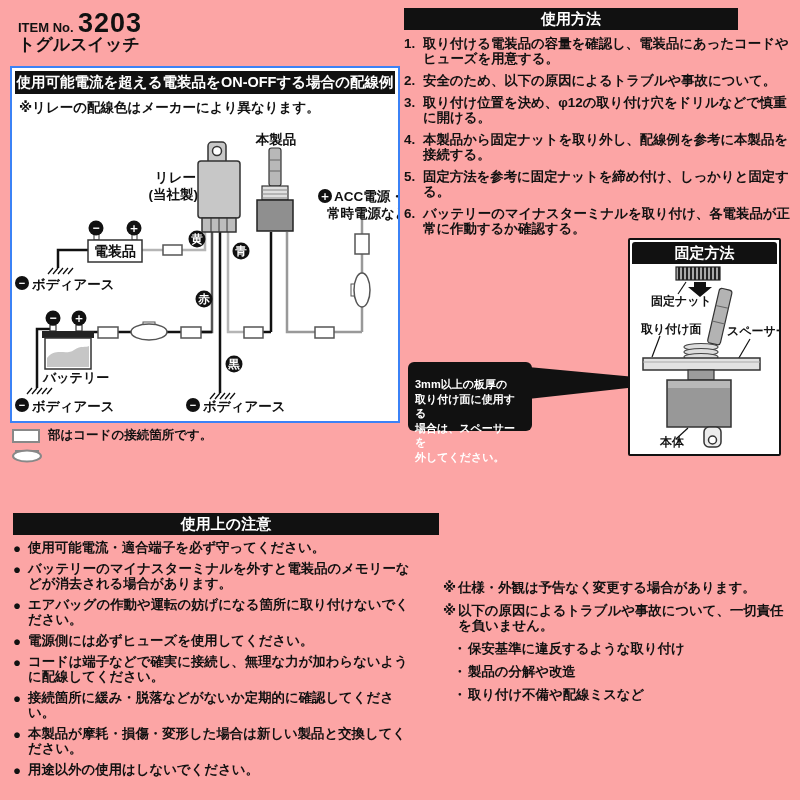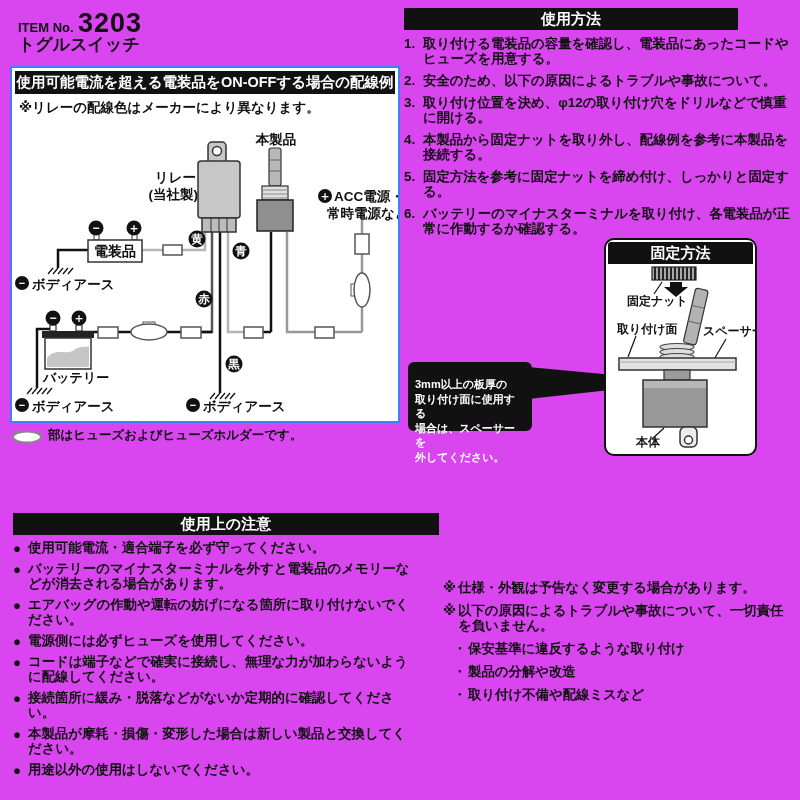--- a/index.html
+++ b/index.html
@@ -3,7 +3,7 @@
 <meta charset="utf-8">
 <style>
   html,body{margin:0;padding:0;background:#fff;}
-  #page{position:relative;width:800px;height:800px;background:#d946ef;color:#111;
+  #page{position:relative;width:800px;height:800px;background:#fca5a5;color:#111;
         font-family:"Liberation Sans","DejaVu Sans",sans-serif;overflow:hidden;}
   .abs{position:absolute;}
   .blackbar{background:#111;color:#fff;font-weight:bold;text-align:center;}

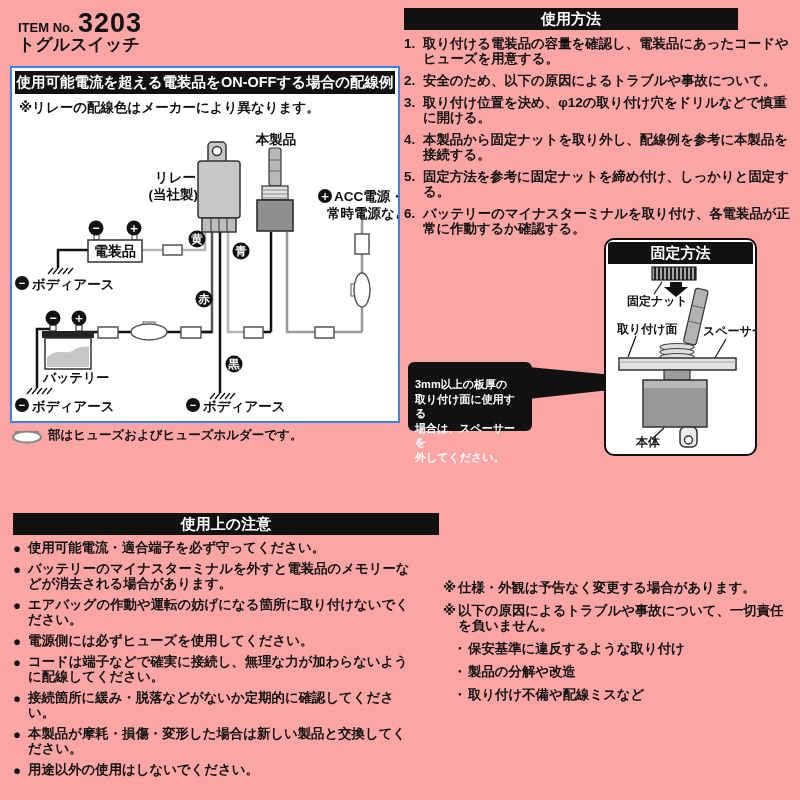--- a/index.html
+++ b/index.html
@@ -32,7 +32,7 @@
   .step .num{width:19px;flex:none;}
   .step .txt{flex:1;}
   
-  #fixing-box{left:604px;top:238px;width:149px;height:214px;border:2px solid #111;border-radius:10px;background:#fff;z-index:2;}
+  #fixing-box{left:628px;top:238px;width:149px;height:214px;border:2px solid #111;border-radius:2px;background:#fff;z-index:2;}
   #fixing-title{position:absolute;left:2px;right:2px;top:2px;height:22px;line-height:22px;font-size:15px;border-radius:3px 3px 0 0;}
   #fixing-svg{position:absolute;left:0;top:26px;}
   

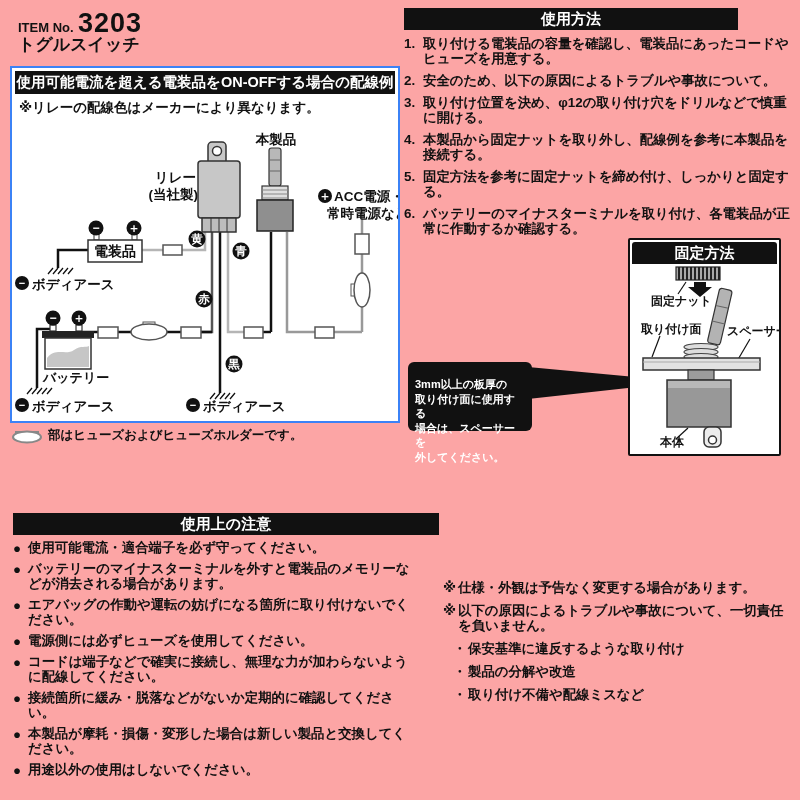--- a/index.html
+++ b/index.html
@@ -214,6 +214,12 @@
   </div>
 
   <div class="abs" id="legend">
+    <div class="legend-row">
+      <span class="legend-sym">
+          <span class="legend-box"></span>
+        </span>
+      <span class="legend-txt">部はコードの接続箇所です。</span>
+    </div>
     <div class="legend-row">
       <span class="legend-sym">
         <svg width="34" height="17" viewBox="0 0 34 17">

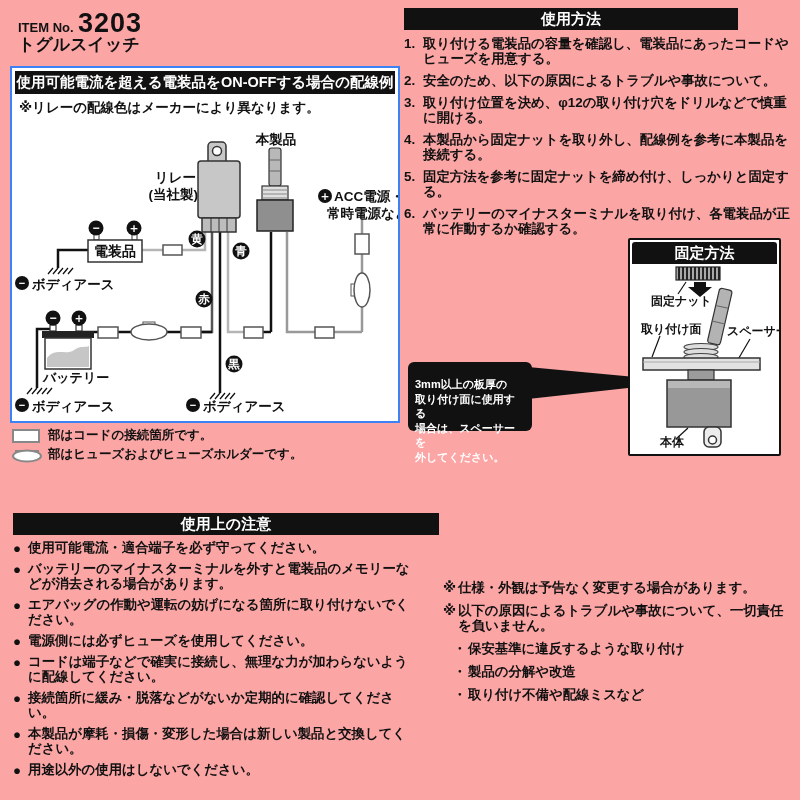--- a/index.html
+++ b/index.html
@@ -227,7 +227,6 @@
             <ellipse cx="17" cy="10" rx="14" ry="5.5" fill="#fff" stroke="#888" stroke-width="2"></ellipse>
           </svg>
       </span>
-      <span class="legend-txt">部はヒューズおよびヒューズホルダーです。</span>
     </div>
   </div>
 

